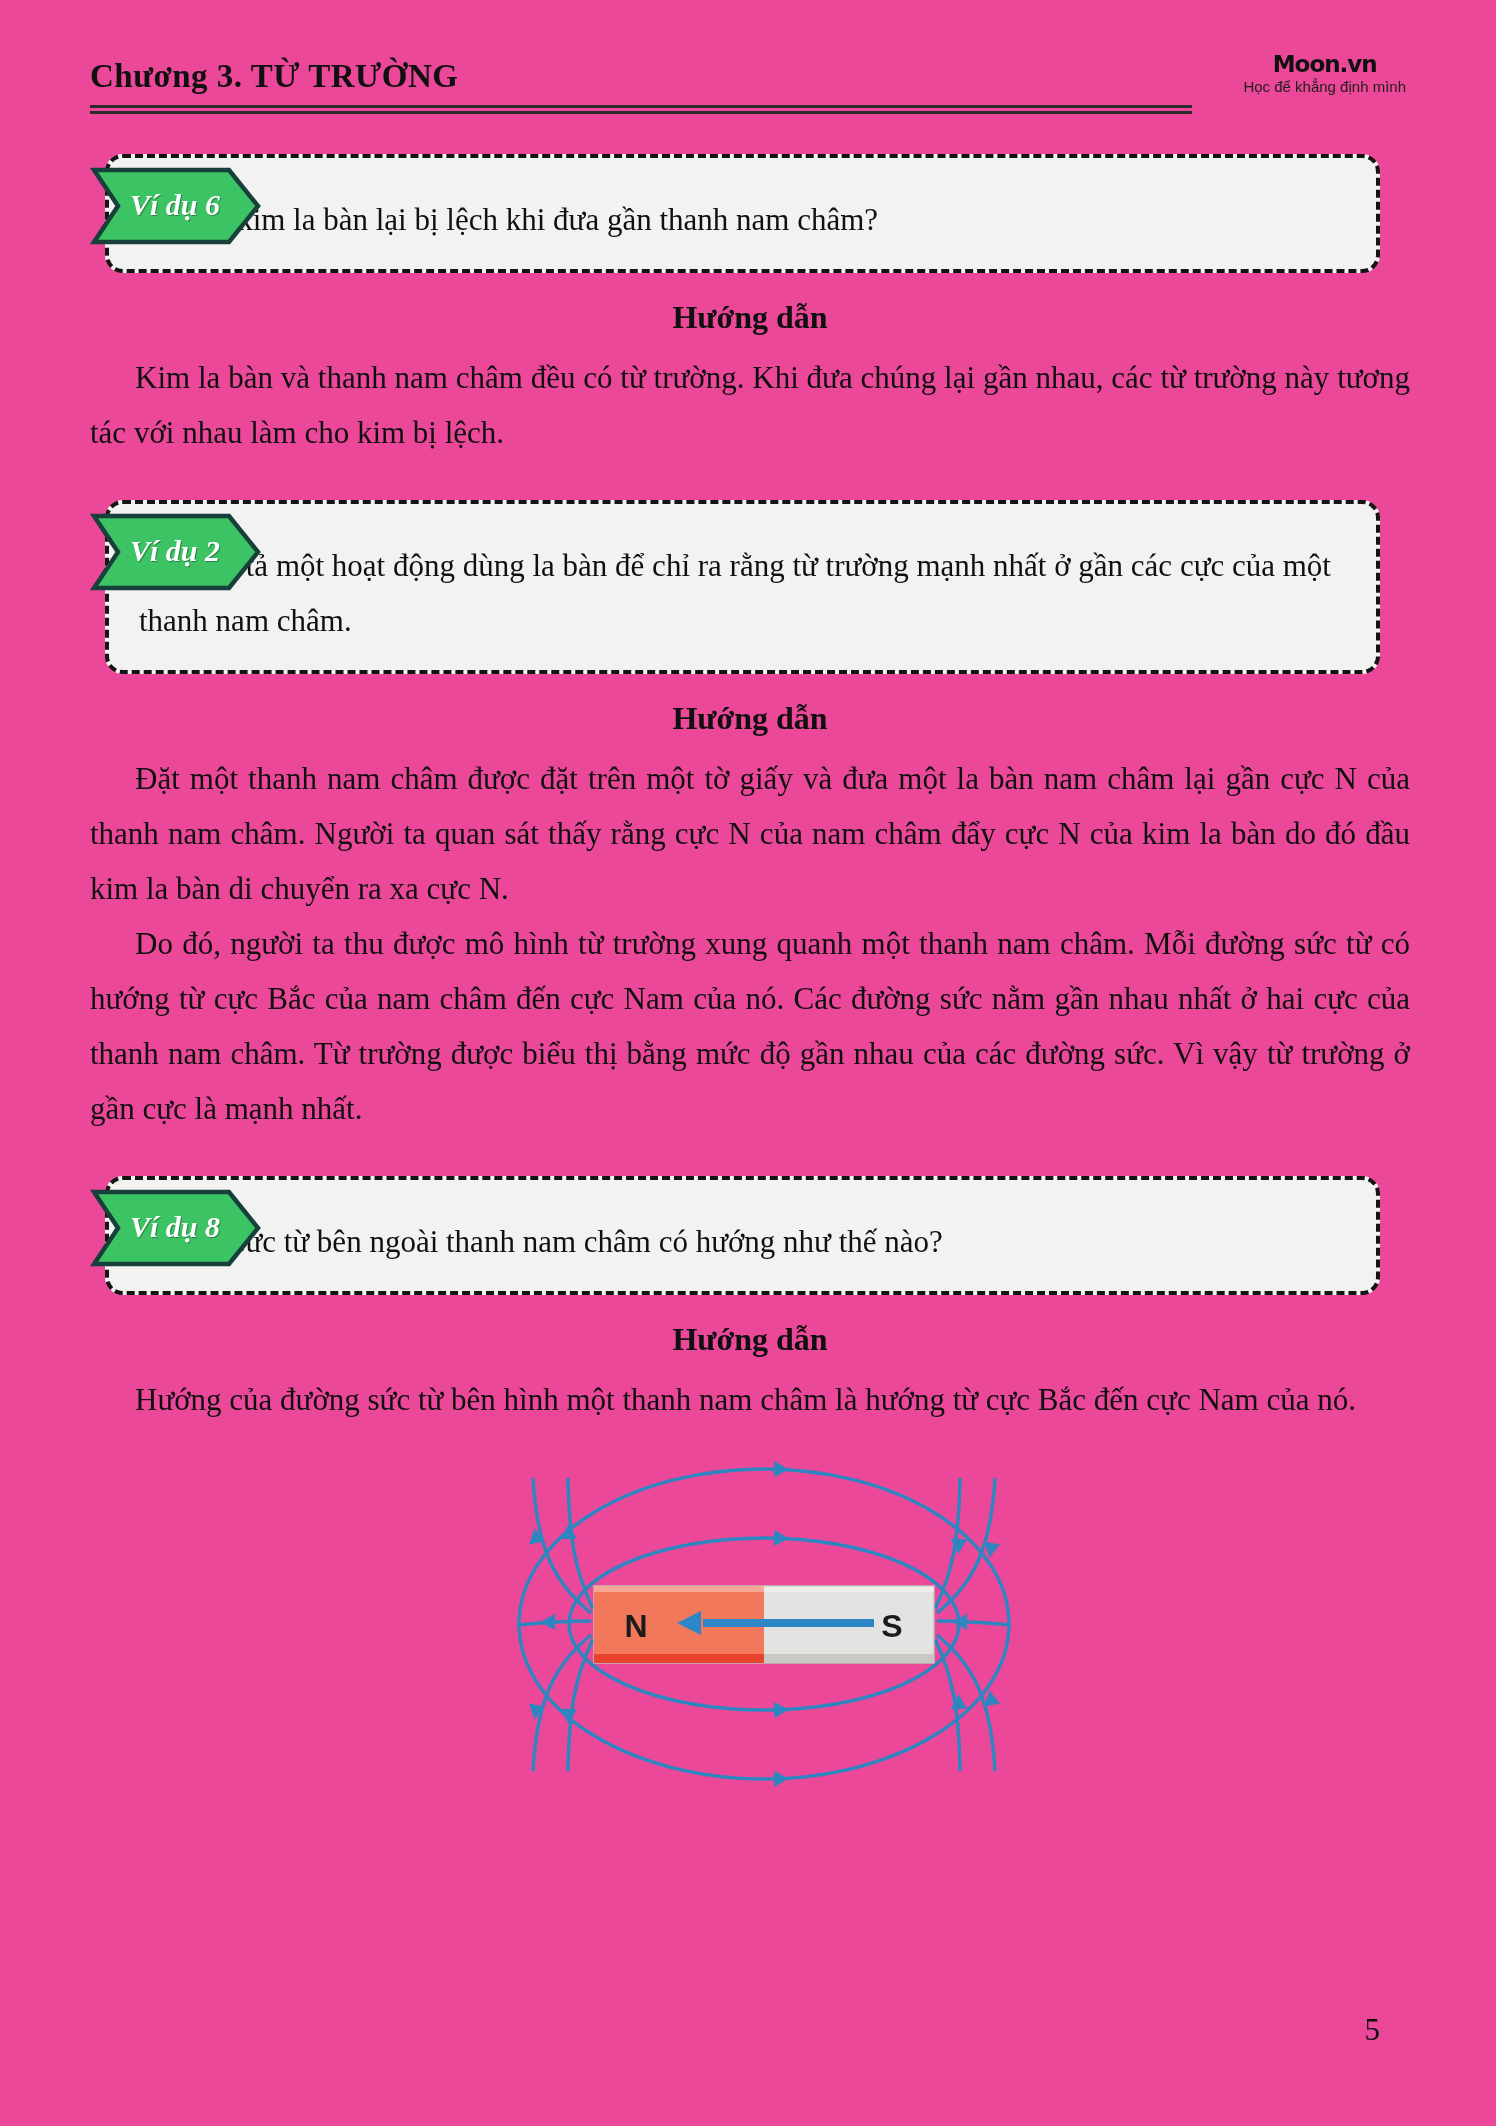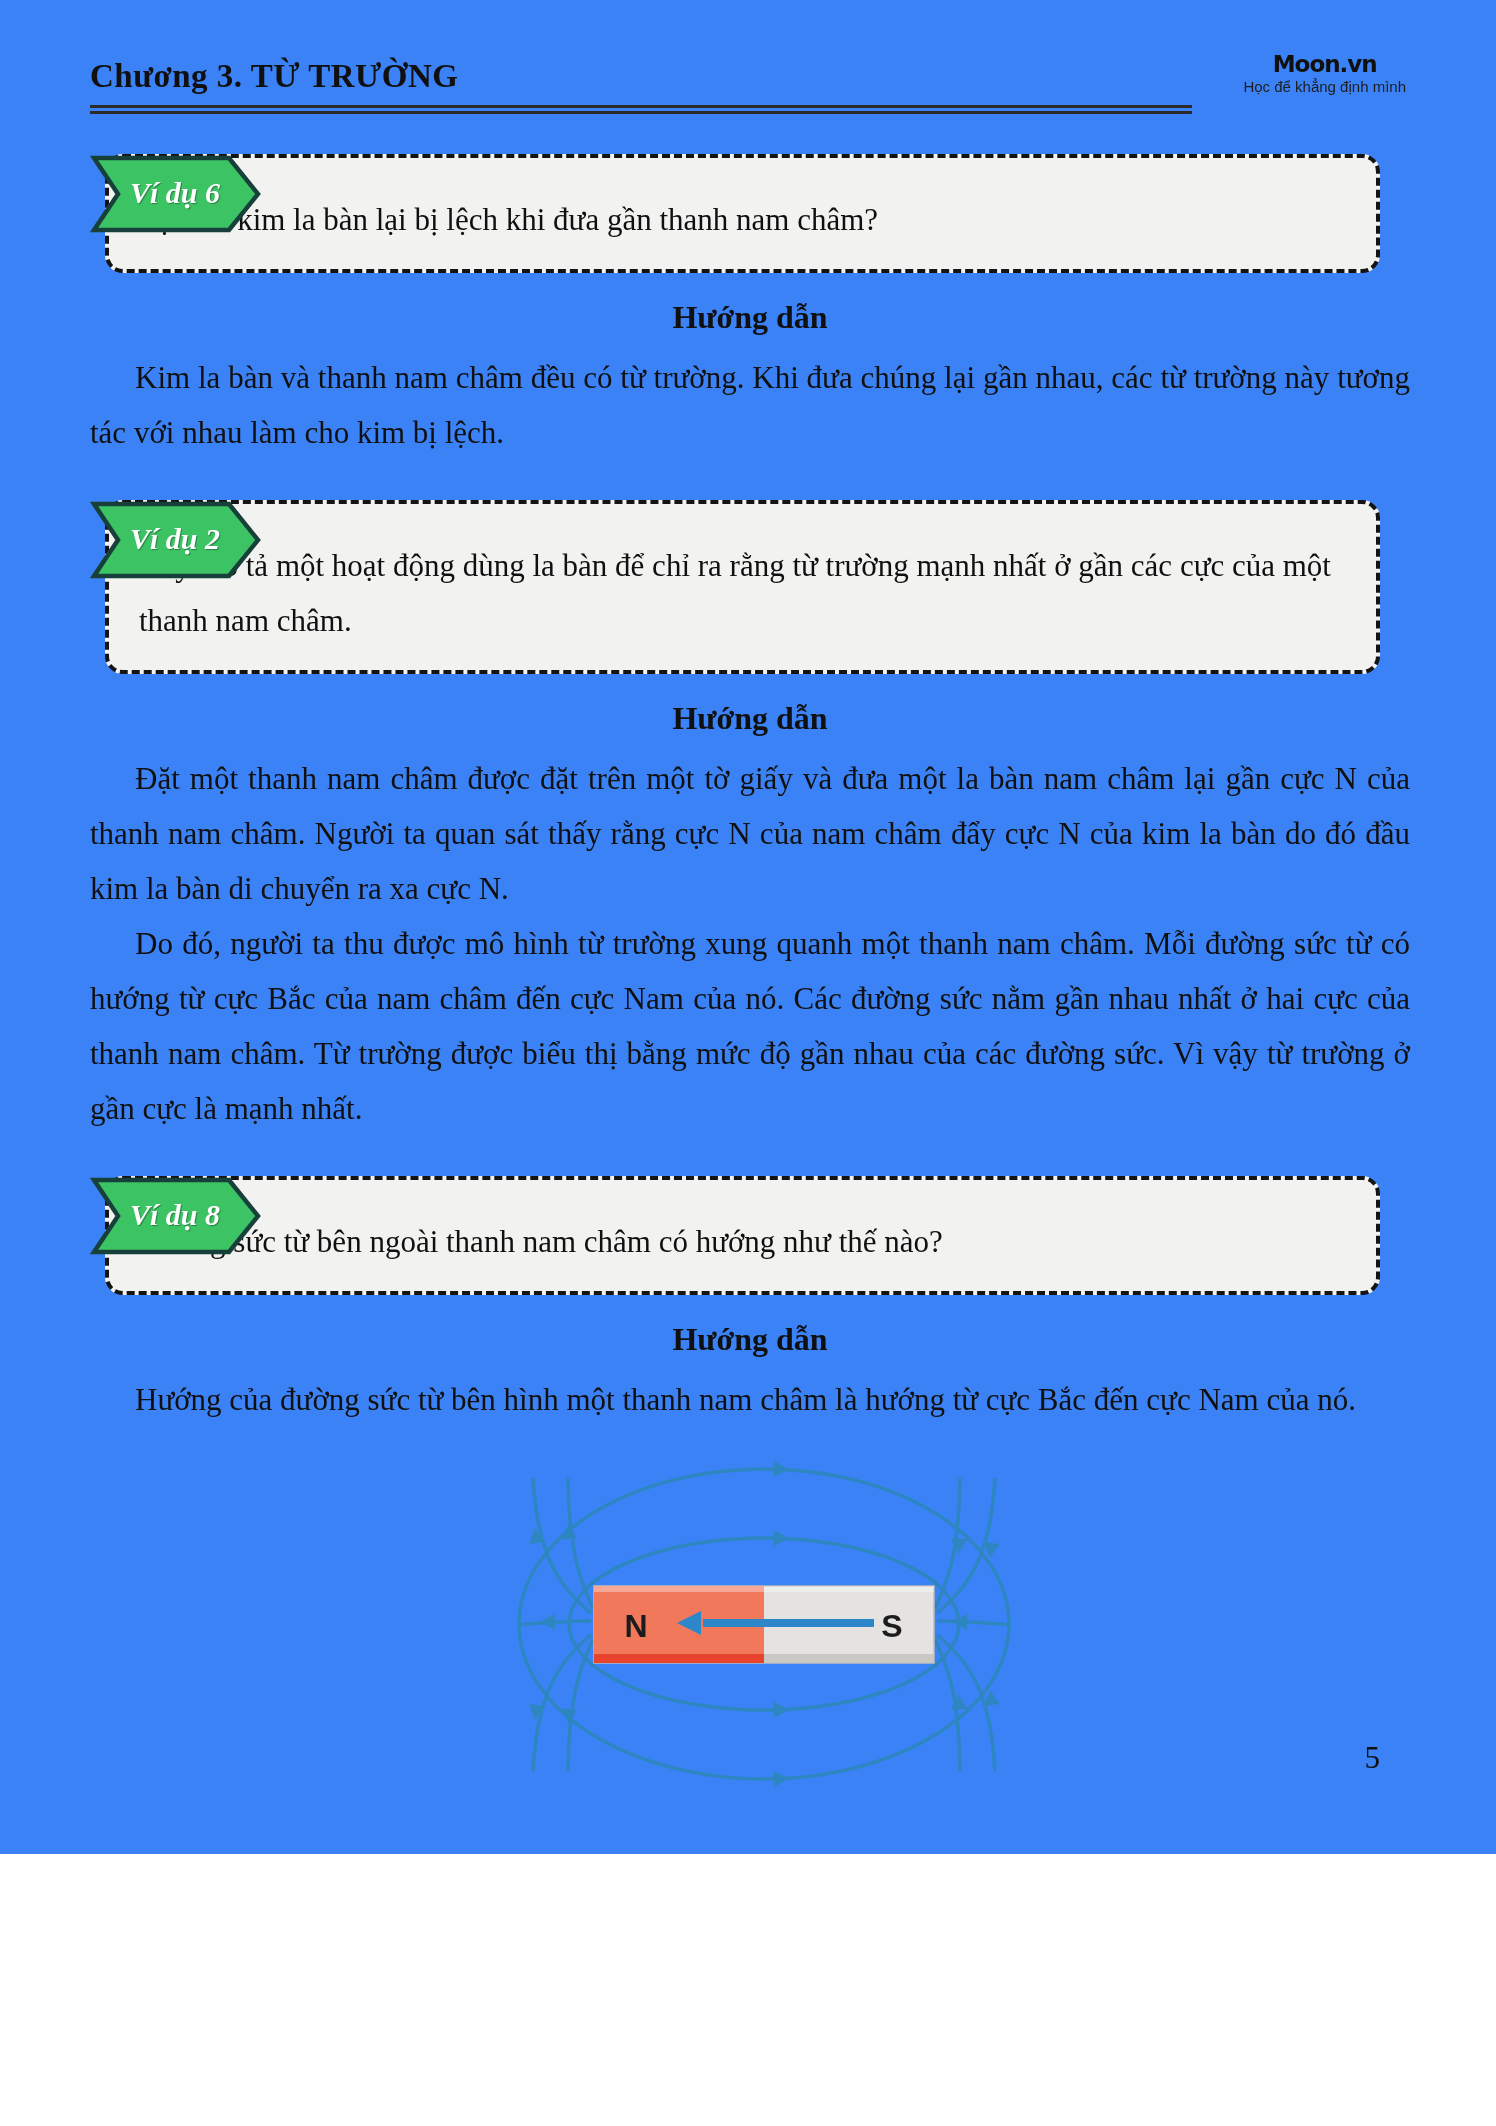--- a/index.html
+++ b/index.html
@@ -5,8 +5,8 @@
   html,body{margin:0;padding:0;background:#fff;}
   .page{
     position:relative;
-    width:1496px;height:1854px;
-    background:#3b82f6;
+    width:1496px;height:2126px;
+    background:#ec4899;
     font-family:"Liberation Serif", serif;
     color:#101010;
     overflow:hidden;

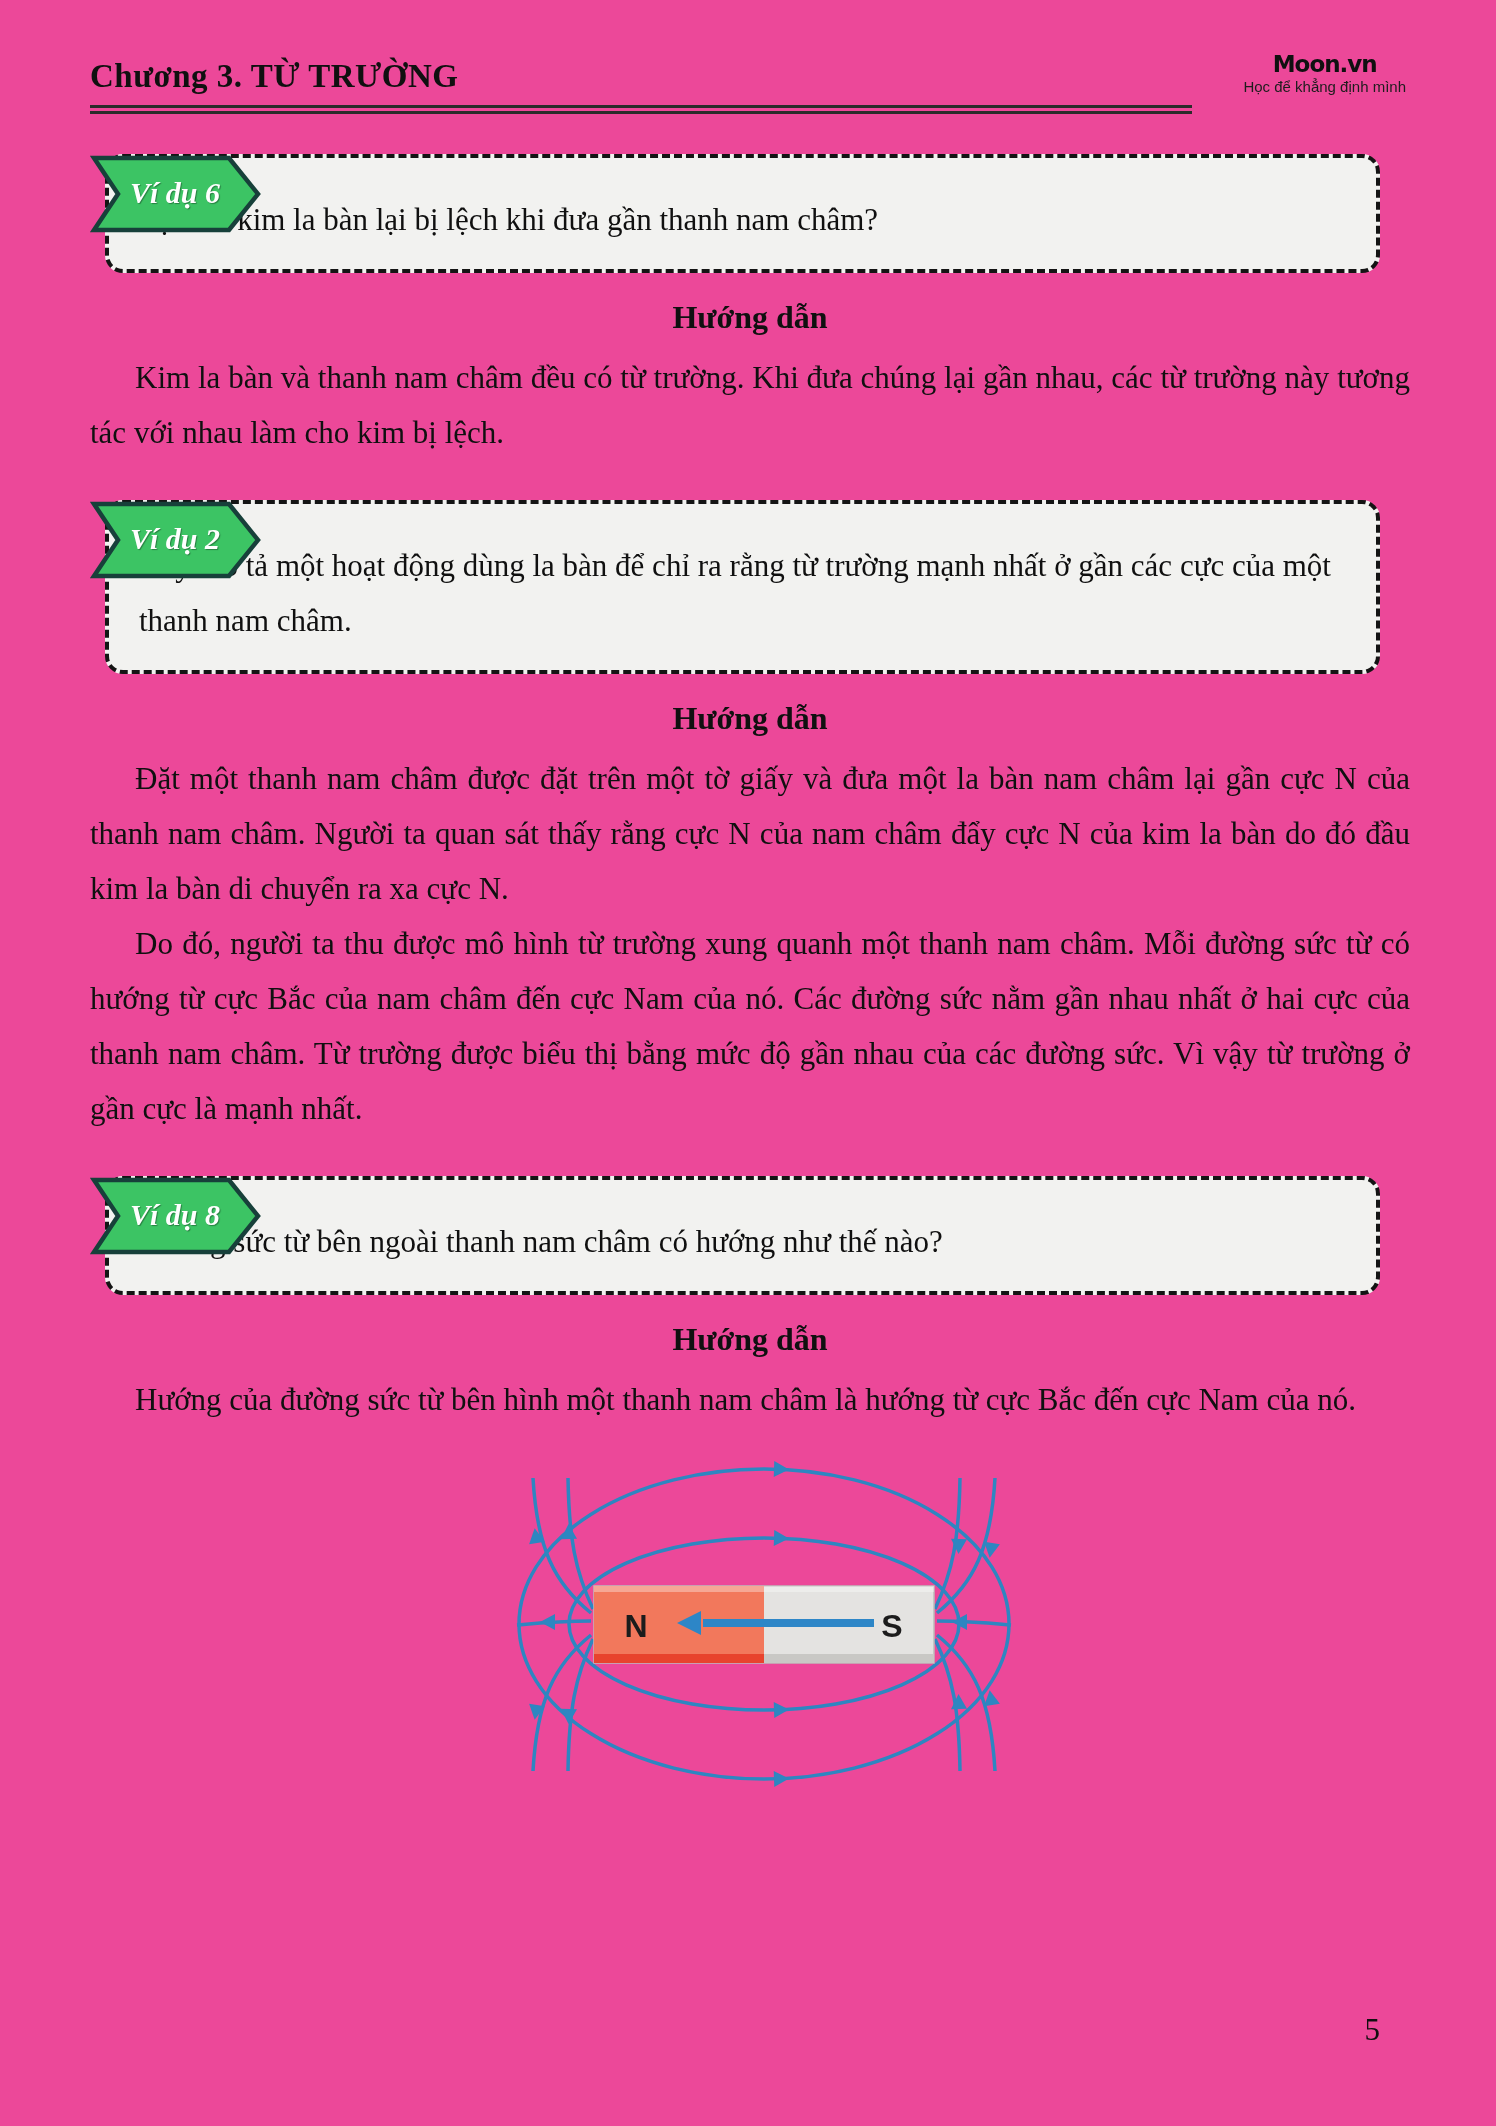--- a/index.html
+++ b/index.html
@@ -23,7 +23,7 @@
 
   
   .example{position:relative;margin-top:18px;}
-  .badge{position:absolute;top:0;left:0;width:172px;height:80px;z-index:2;}
+  .badge{position:absolute;top:12px;left:0;width:172px;height:80px;z-index:2;}
   .badge svg{position:absolute;left:0;top:0;}
   .badge-label{
     position:absolute;left:26px;top:0;width:118px;height:78px;

